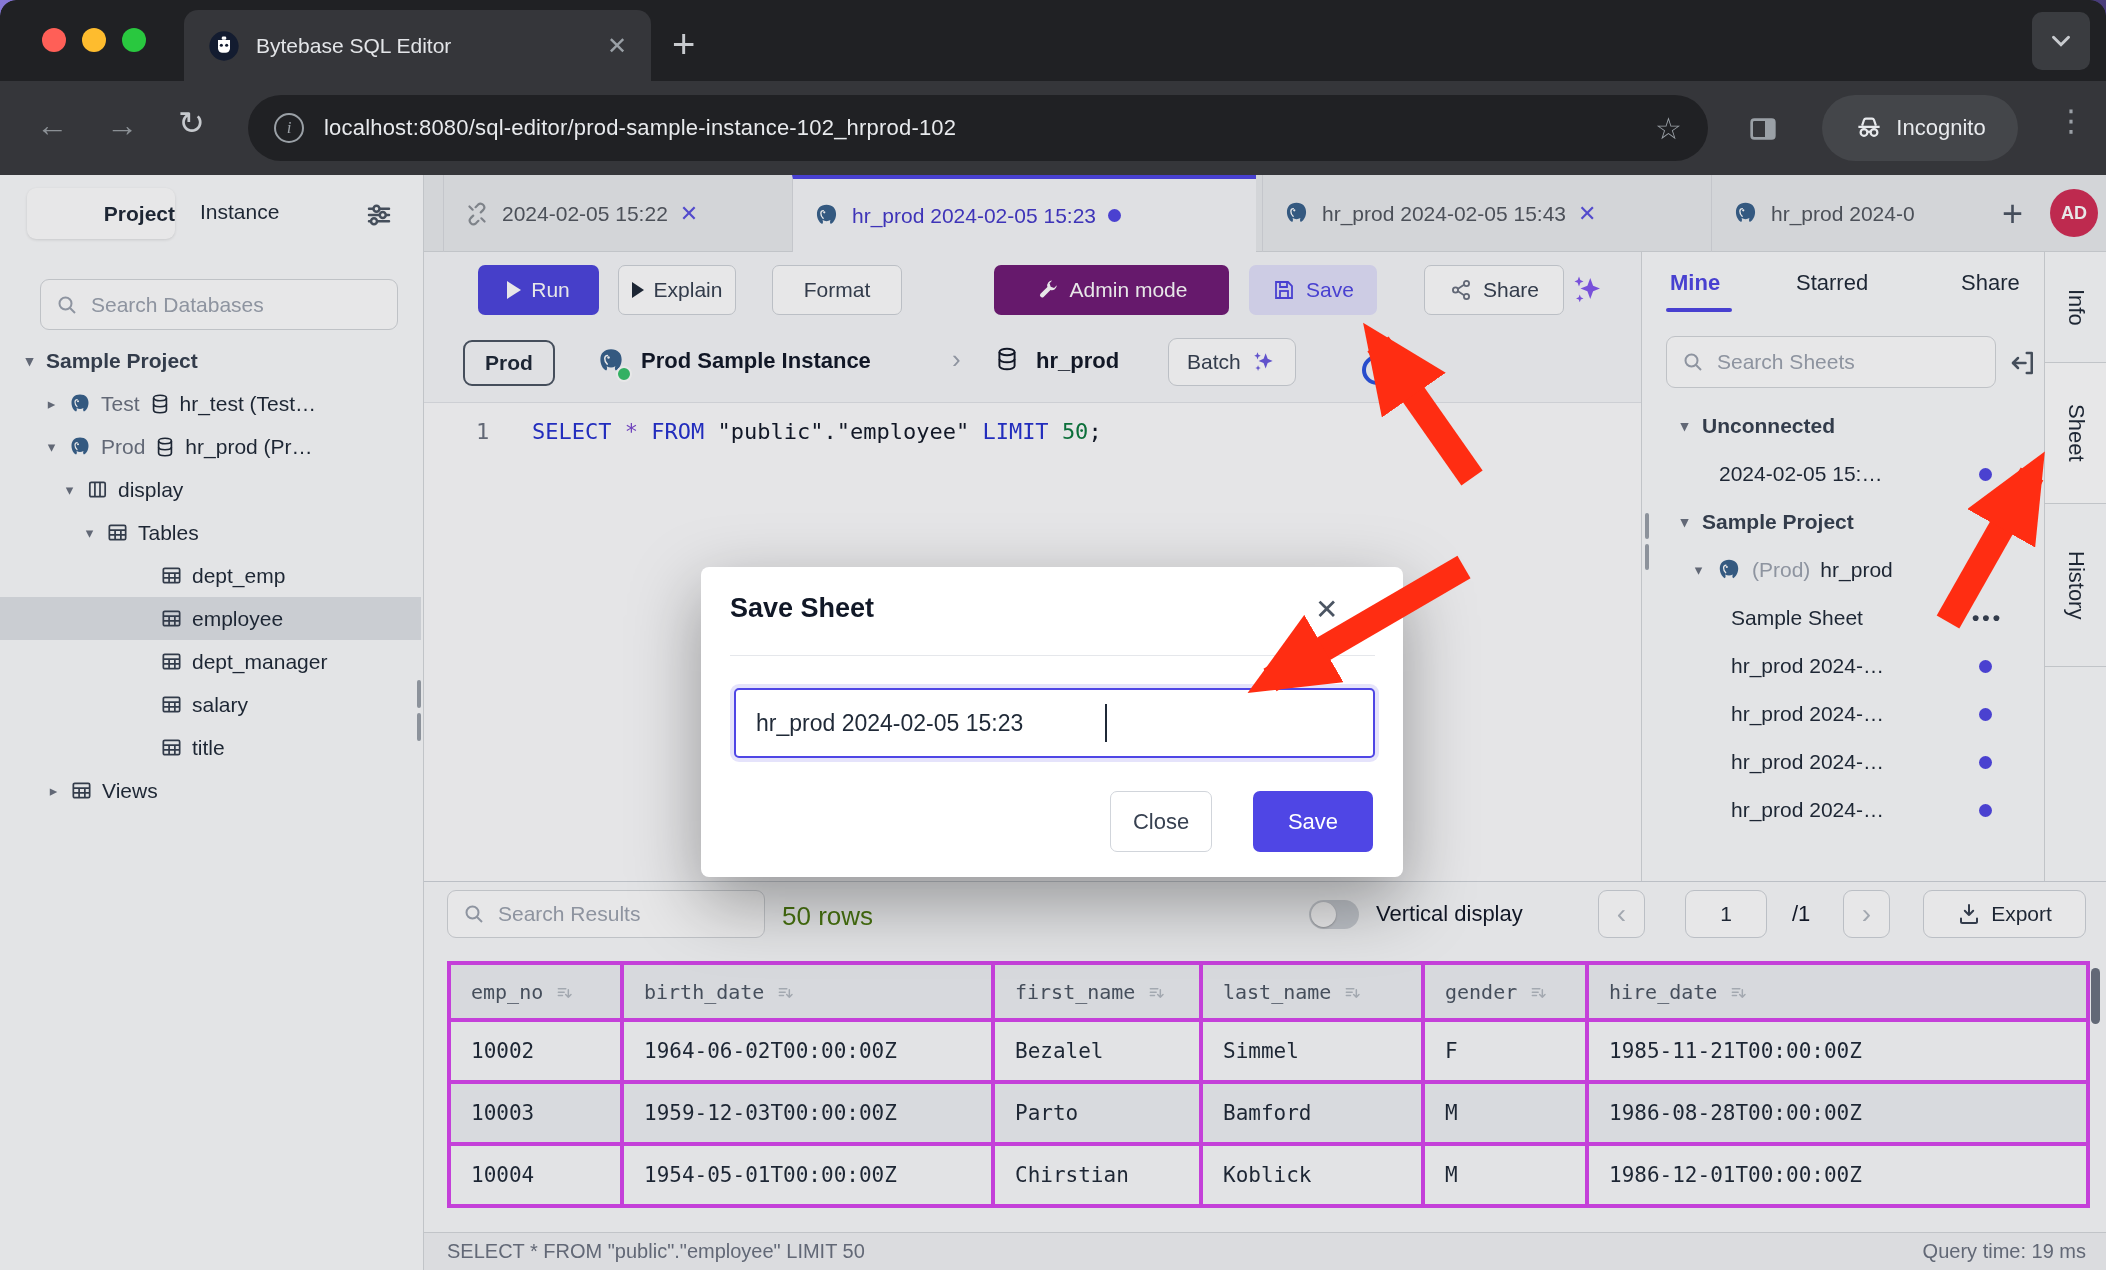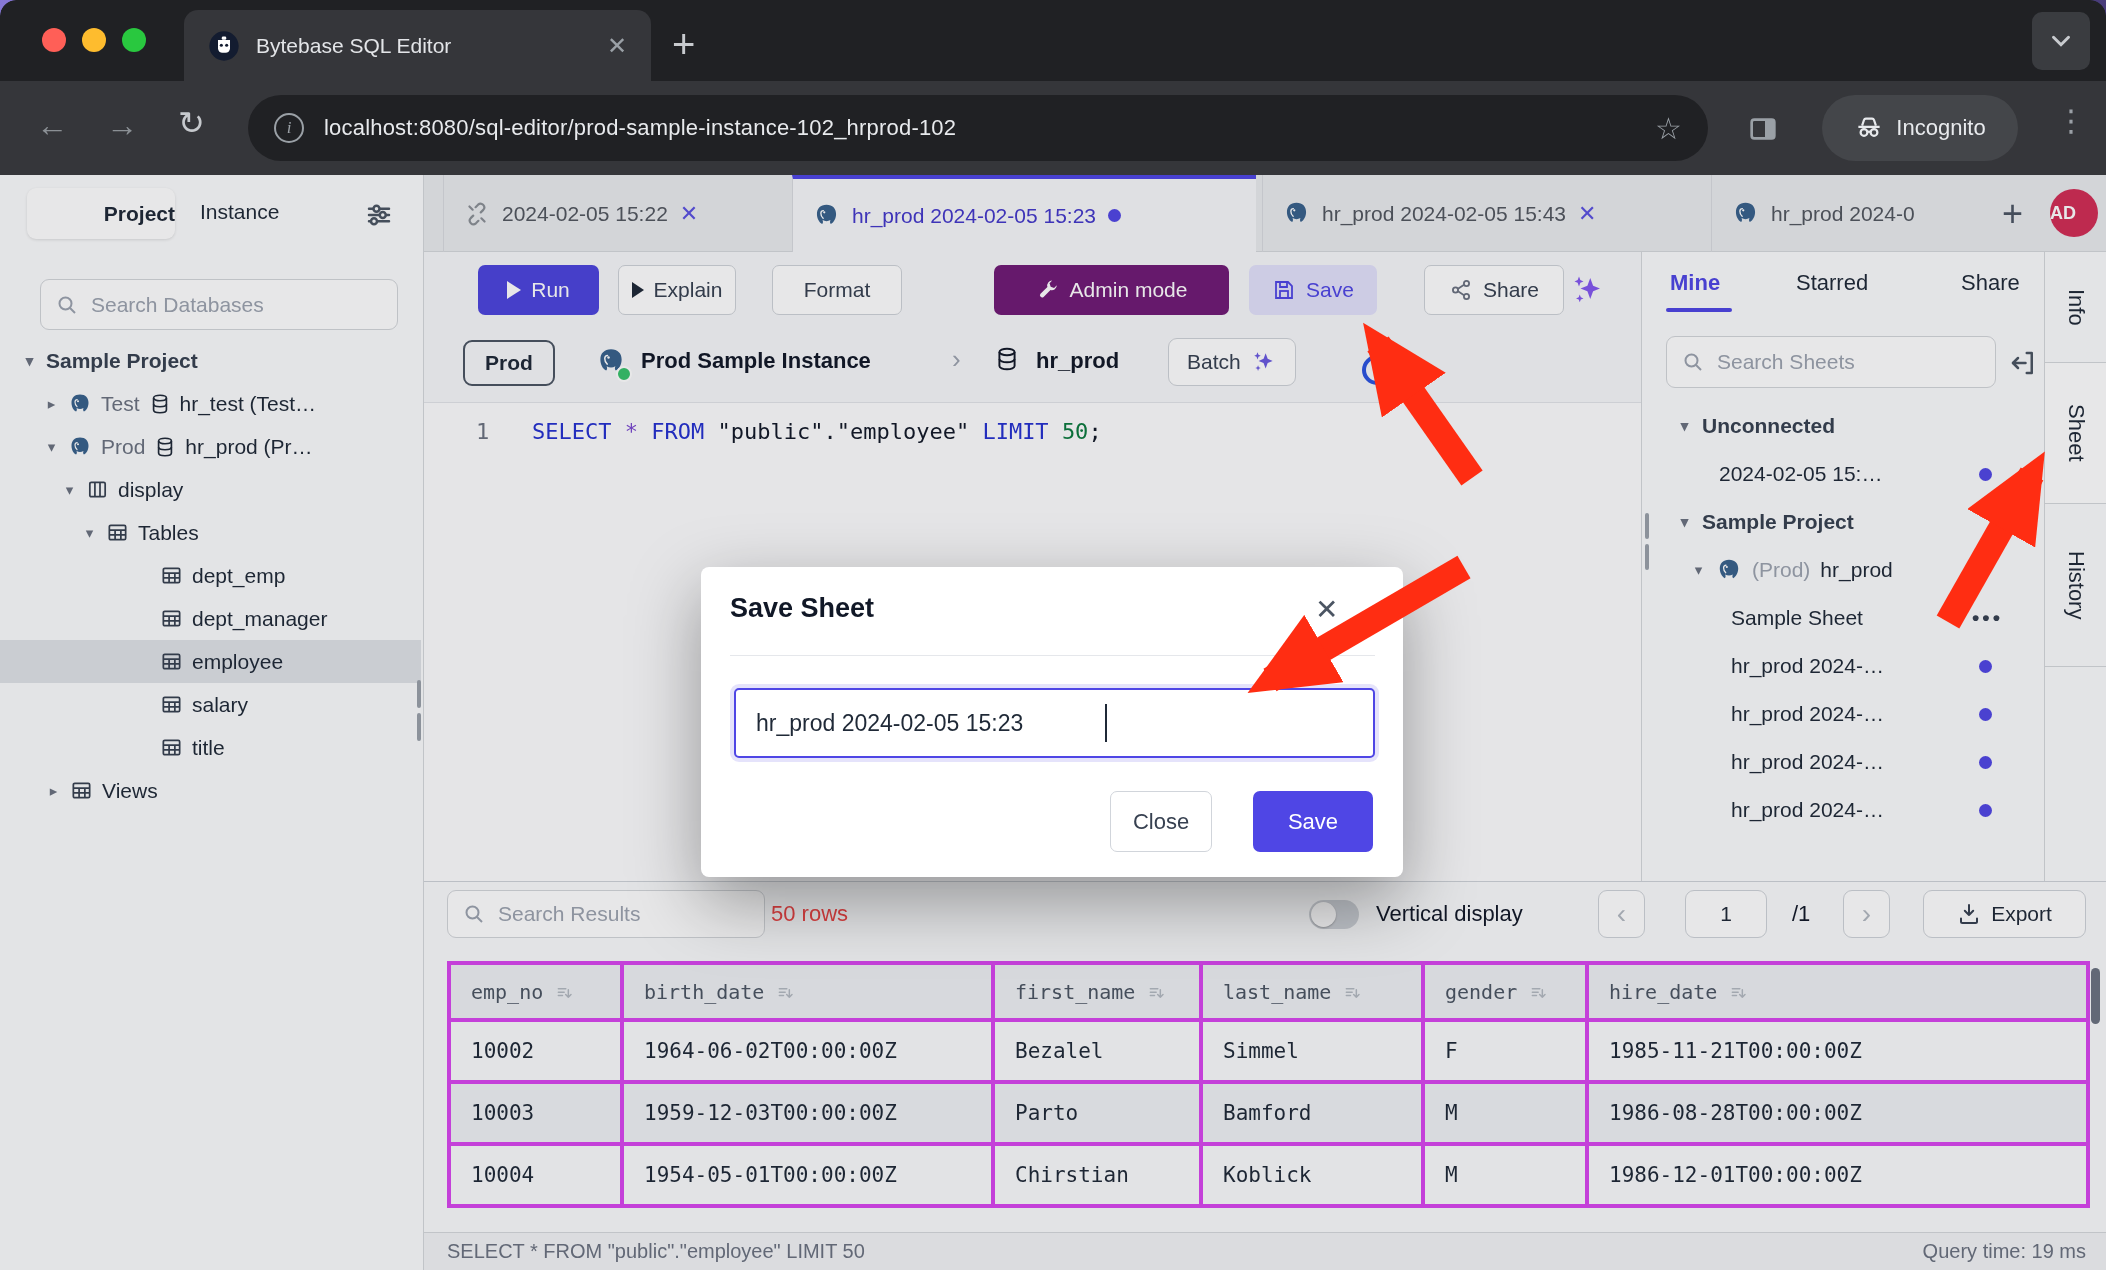--- a/index.html
+++ b/index.html
@@ -328,7 +328,7 @@
         <span style="white-space:nowrap">hr_prod 2024-0</span>
       </div>
       <span class="abs" style="left:1578px;top:18px;font-size:36px;color:#4b5563;font-weight:200">+</span>
-      <div class="abs flex" style="left:1626px;top:14px;width:48px;height:48px;border-radius:50%;background:#d22d55;color:#fff;font-size:18px;font-weight:bold;">
+      <div class="abs flex" style="left:1626px;top:14px;width:48px;height:48px;border-radius:50%;background:#d22d55;color:#fff;font-size:18px;font-weight:bold;justify-content:center">
           <span>AD</span>
         </div>
     </div>

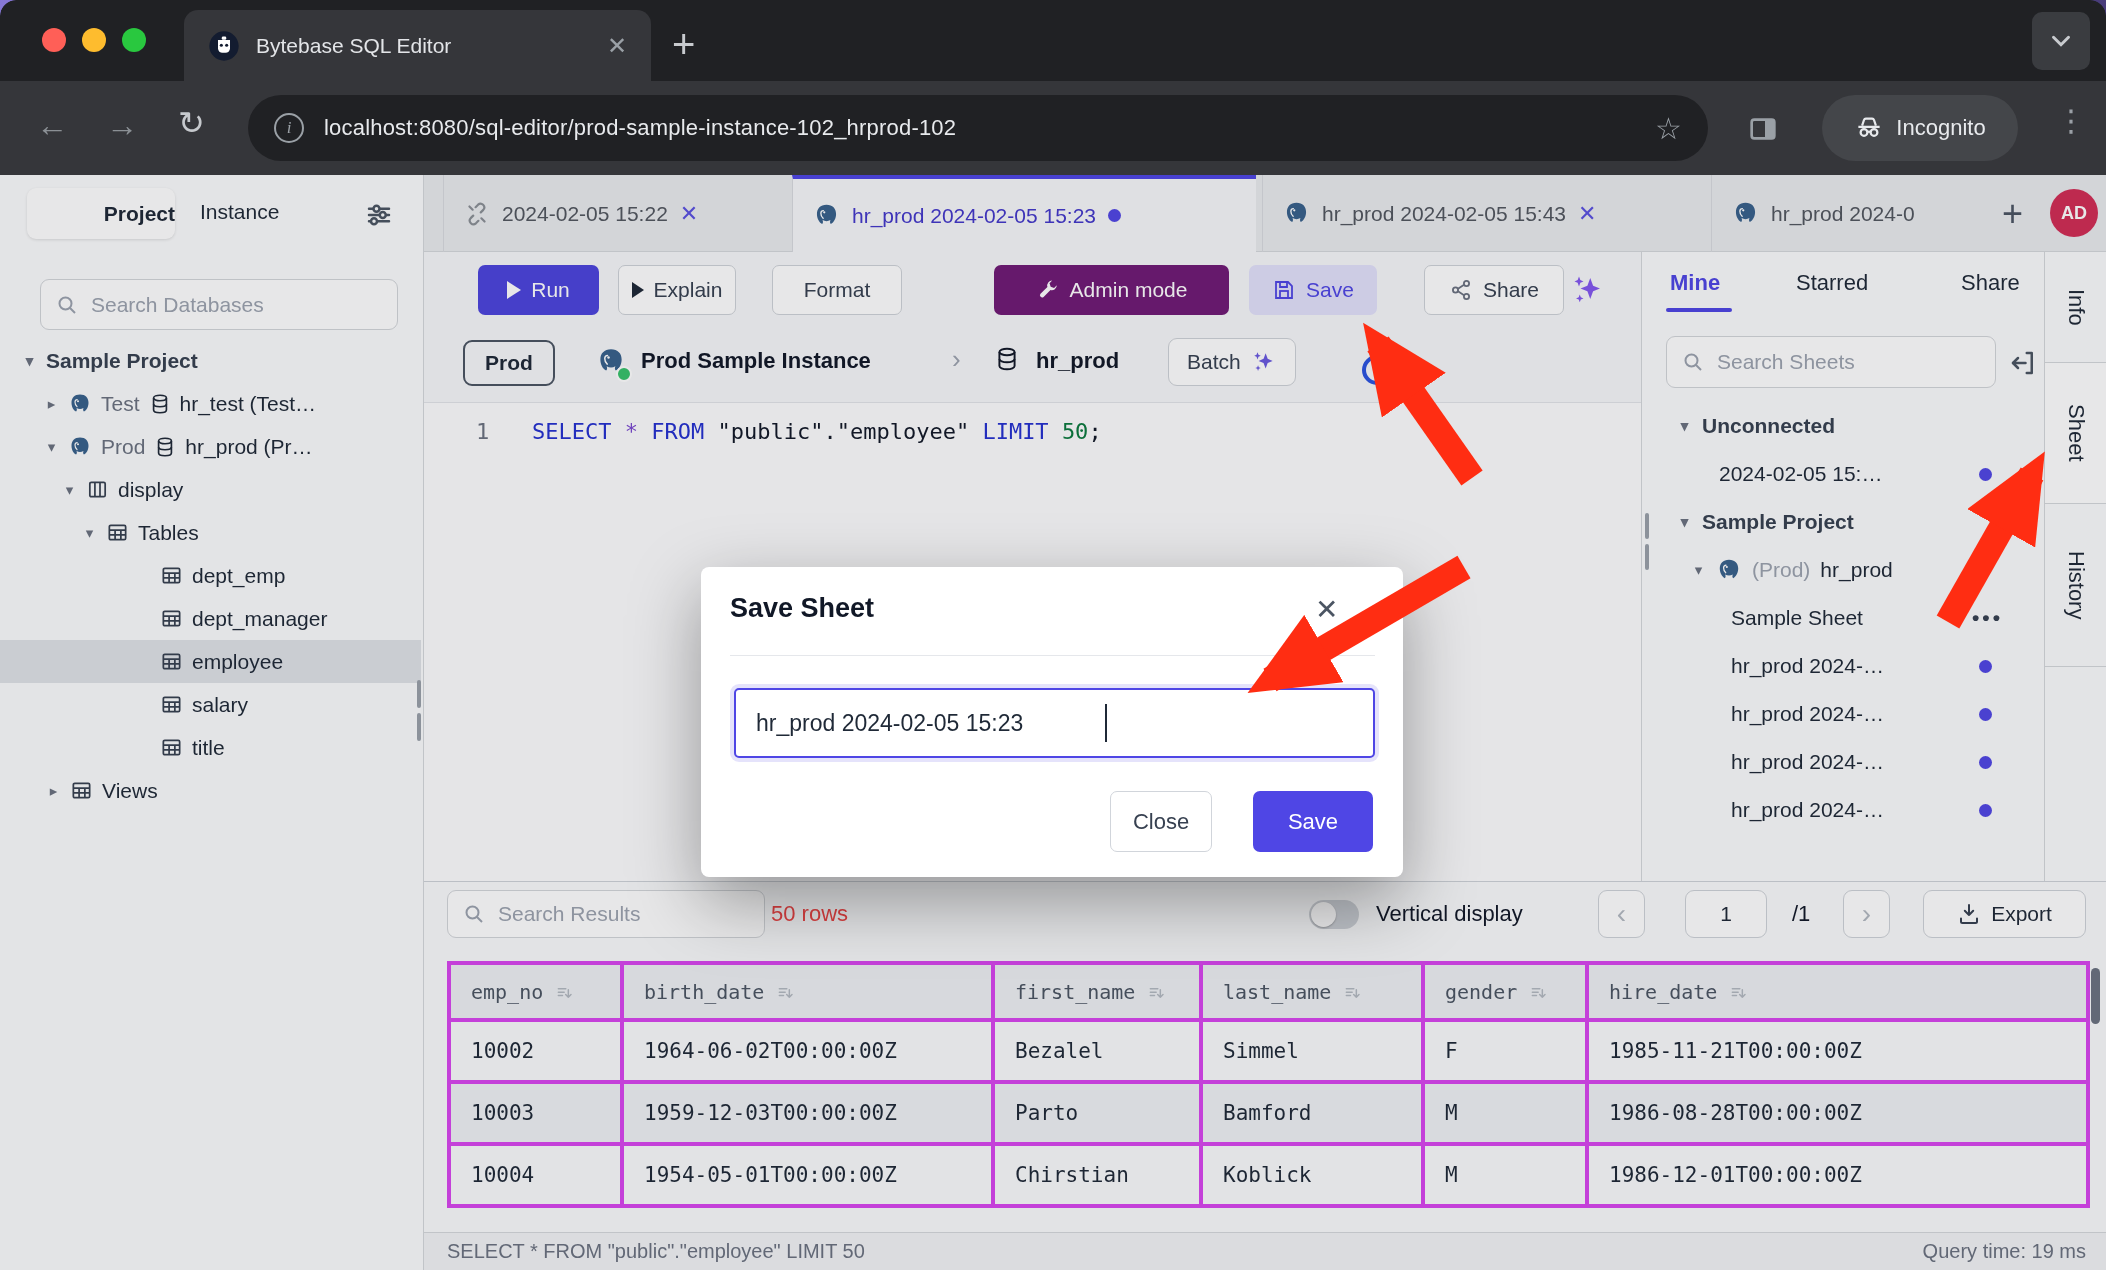--- a/index.html
+++ b/index.html
@@ -263,17 +263,17 @@
             </svg>
           <span>dept_emp</span>
         </div>
+        <div class="trow" style="padding-left:160px;background:#dfe2e7">
+          <svg class="ic" style="width:23px;height:23px;color:#374151">
+              <use href="#i-tbl"></use>
+            </svg>
+          <span>employee</span>
+        </div>
         <div class="trow" style="padding-left:160px">
           <svg class="ic" style="width:23px;height:23px;color:#374151">
               <use href="#i-tbl"></use>
             </svg>
           <span>dept_manager</span>
-        </div>
-        <div class="trow" style="padding-left:160px;background:#dfe2e7">
-          <svg class="ic" style="width:23px;height:23px;color:#374151">
-              <use href="#i-tbl"></use>
-            </svg>
-          <span>employee</span>
         </div>
         <div class="trow" style="padding-left:160px">
           <svg class="ic" style="width:23px;height:23px;color:#374151">

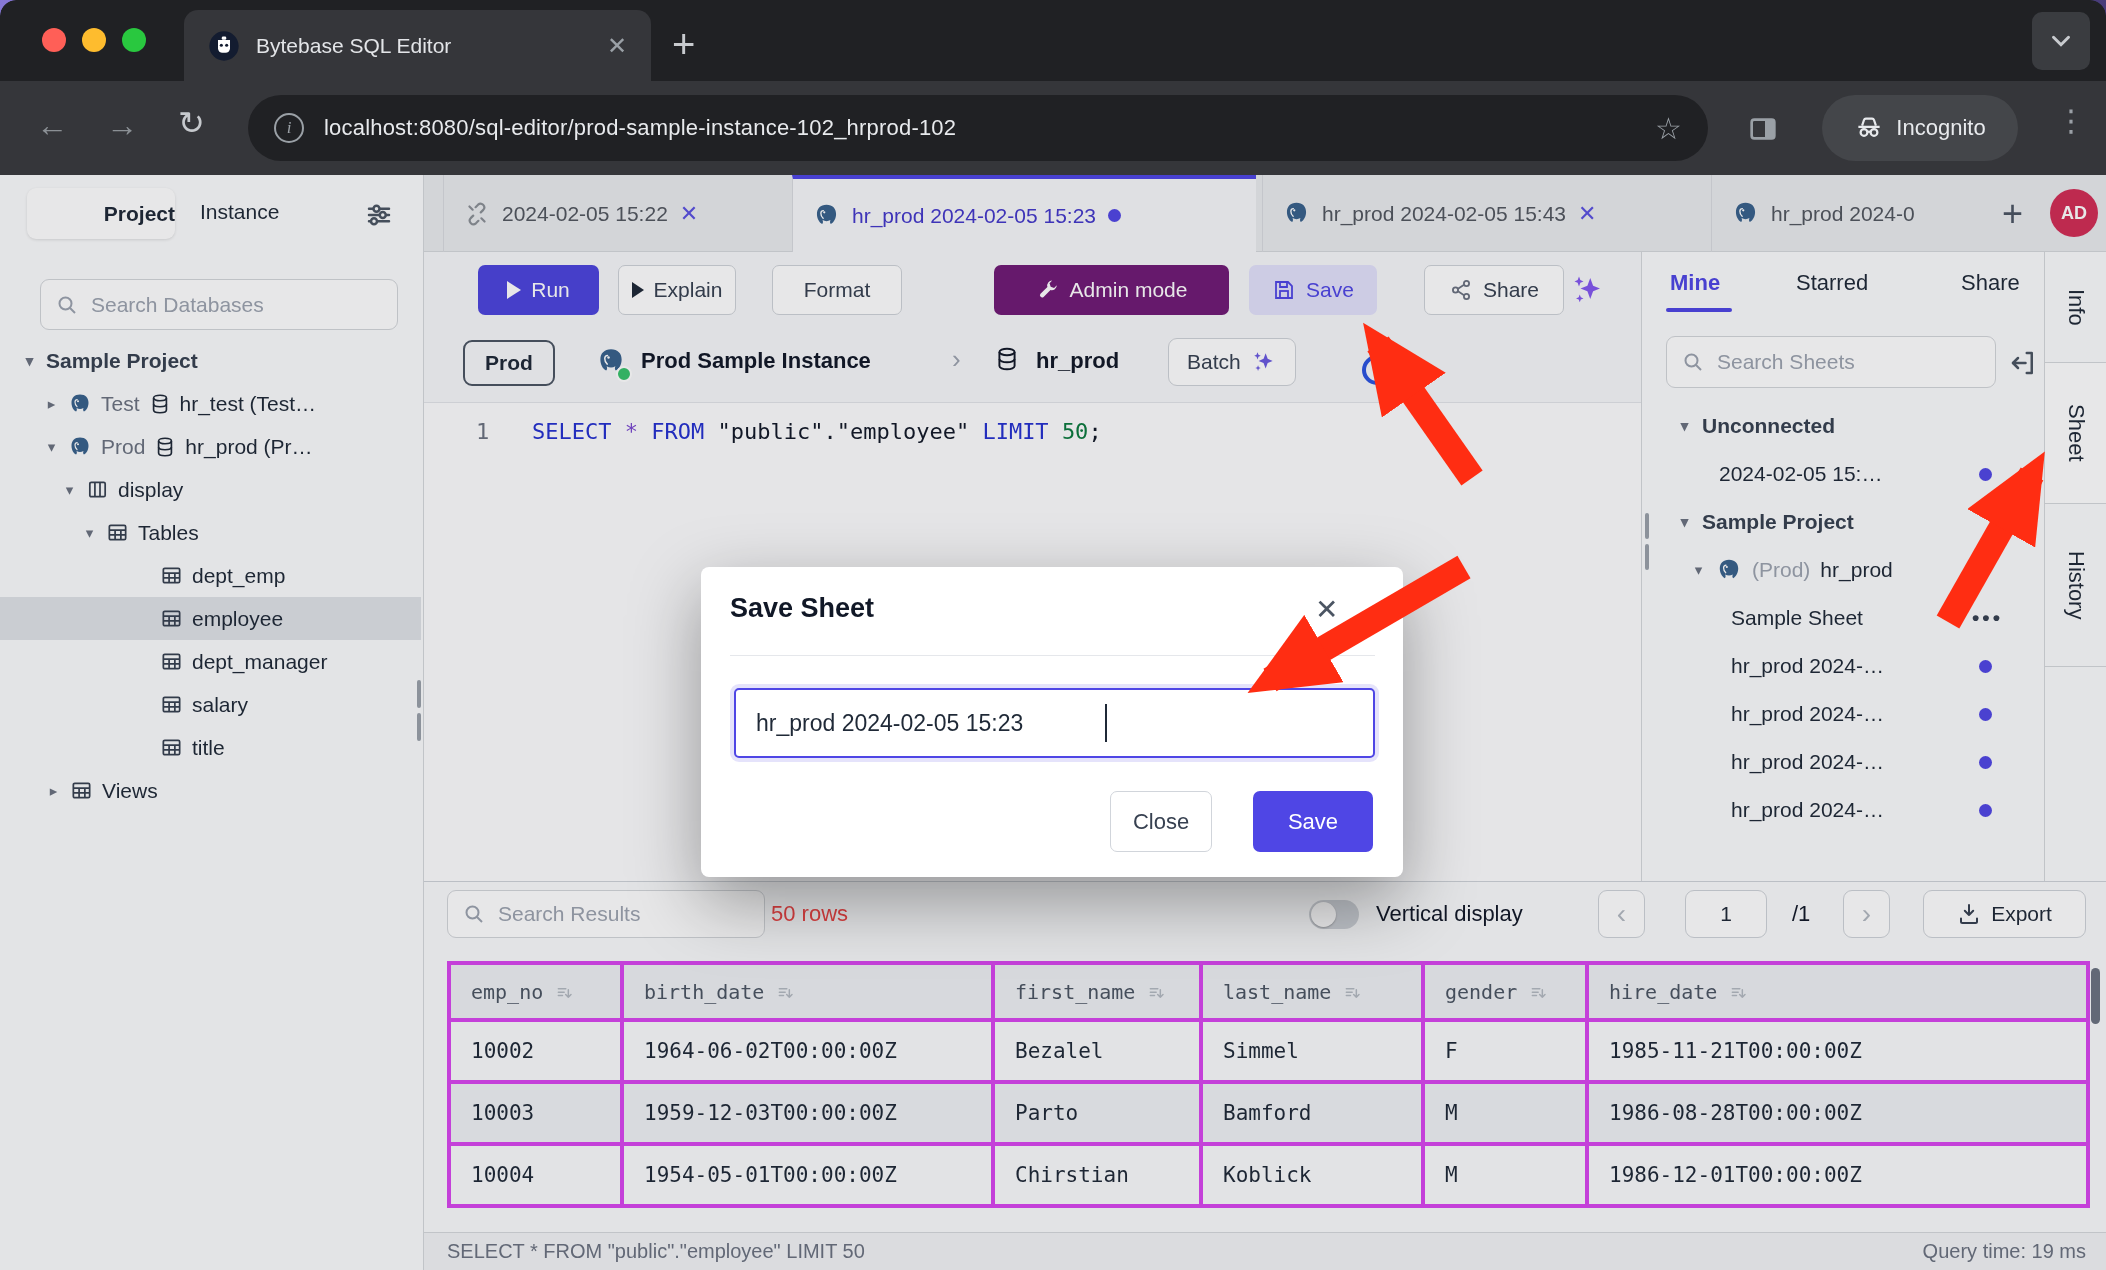--- a/index.html
+++ b/index.html
@@ -402,7 +402,7 @@
           </svg>
         <span>Search Results</span>
       </div>
-      <span class="abs" style="left:347px;top:19px;font-size:22px;color:#ef4444">50 rows</span>
+      <span class="abs" style="left:358px;top:19px;font-size:26px;color:#4d7c0f">50 rows</span>
 
       <div class="abs" style="left:885px;top:18px;width:50px;height:29px;border-radius:15px;background:#cfd3d8">
         <span class="abs" style="left:2px;top:2px;width:25px;height:25px;border-radius:50%;background:#fff;box-shadow:0 1px 2px rgba(0,0,0,.25)"></span>

